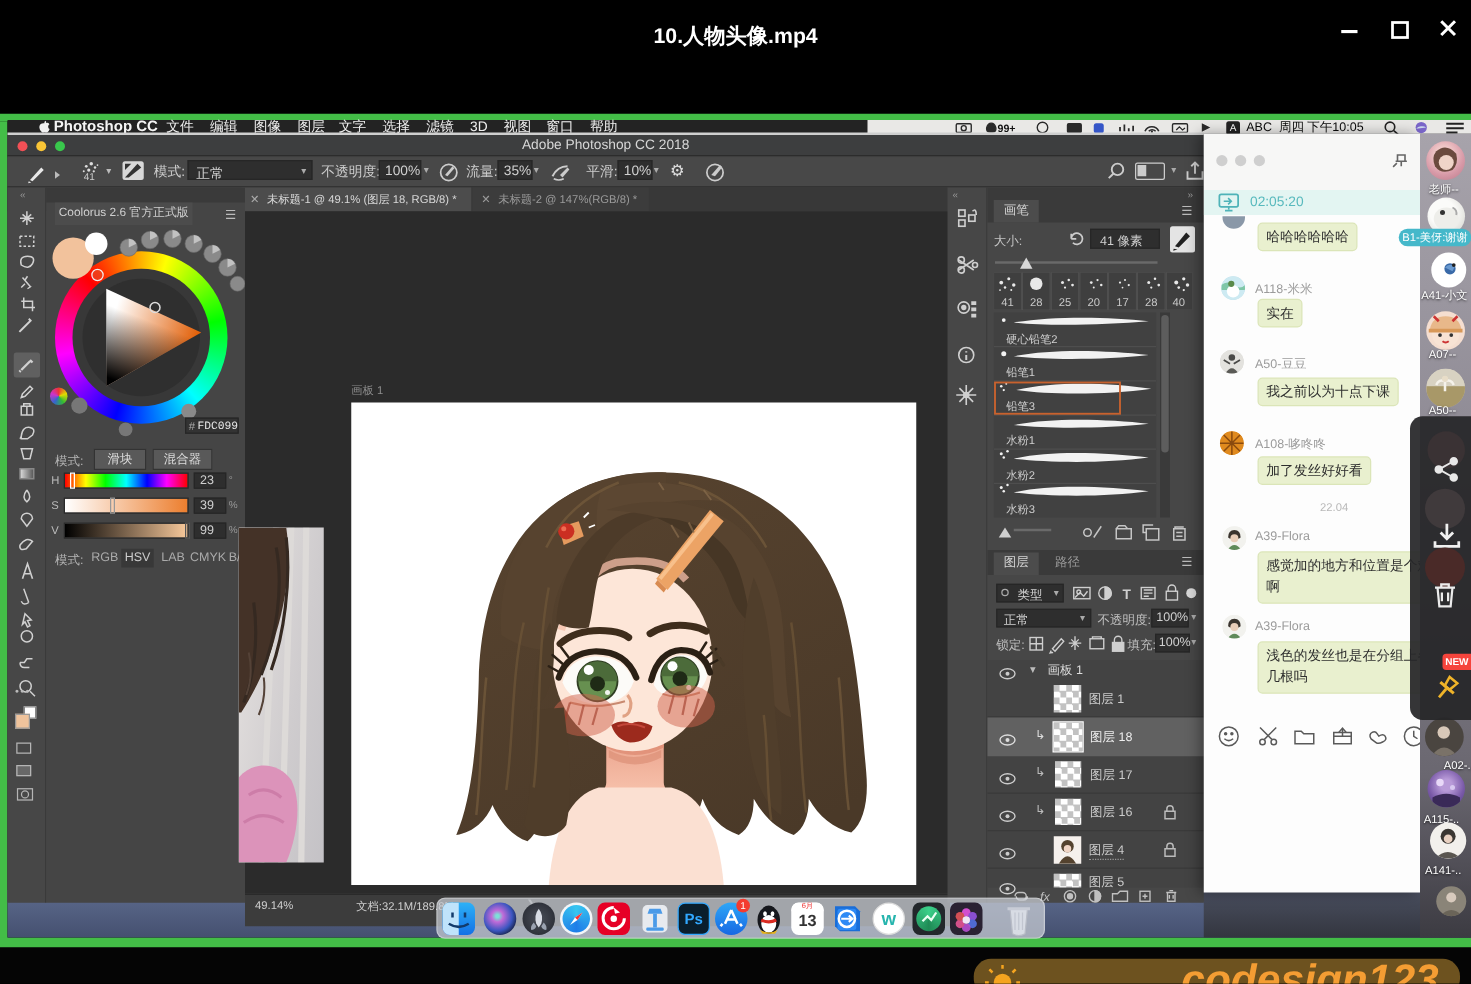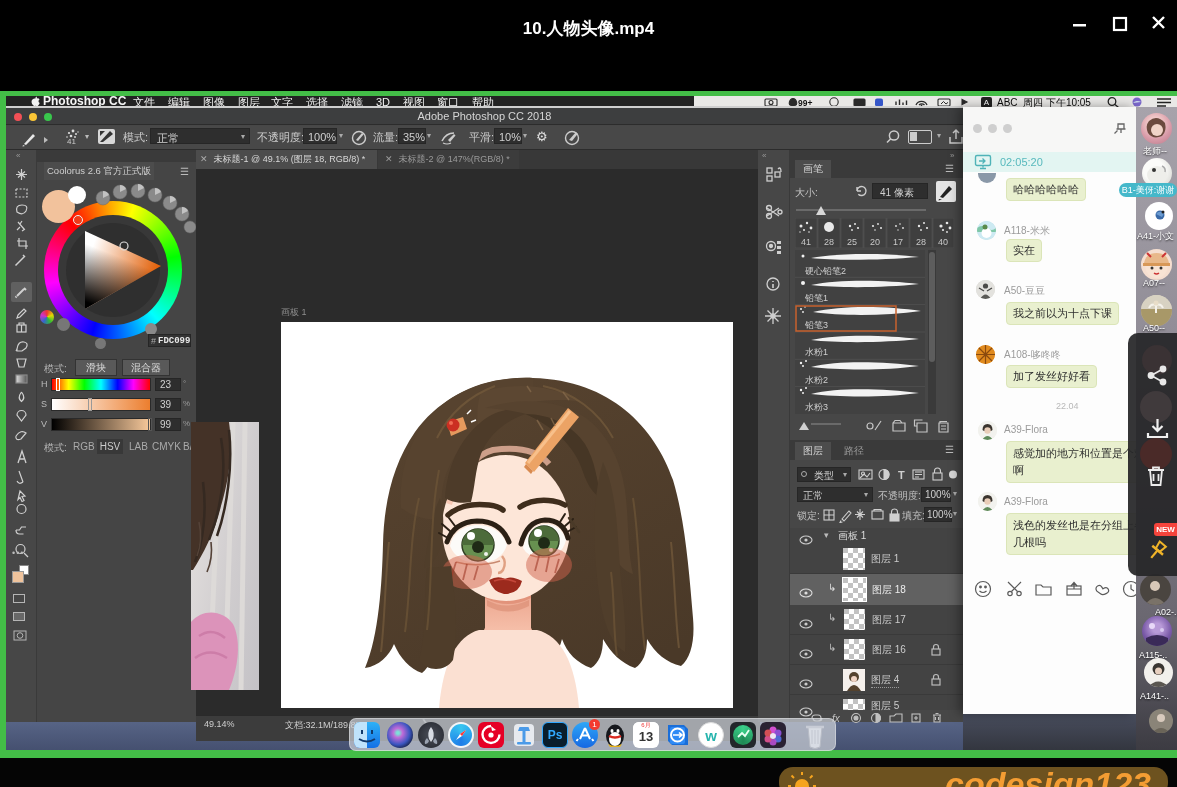--- a/index.html
+++ b/index.html
@@ -254,7 +254,7 @@
       <div class="abs" style="left:108px;top:173px;width:12px;height:12px;border-radius:50%;background:#8a8a8a;"></div>
       <div class="abs box" style="left:111px;top:184px;width:43px;height:13px;background:#333;">
           <span style="position:absolute;left:2px;top:1px;font-size:9px;color:#aaa;">#</span>
-          <span style="position:absolute;left:9px;top:1px;font-size:9px;color:#e8e8e8;font-family:'Liberation Mono',monospace;font-weight:bold;">FDC099</span>
+          <span style="position:absolute;left:9px;top:1px;font-size:9px;color:#e8e8e8;font-family:'Liberation Mono',monospace;">FDC099</span>
         </div>
 
       <div class="abs" style="left:7px;top:212px;color:#b5b5b5;font-size:10px;">模式:</div>

